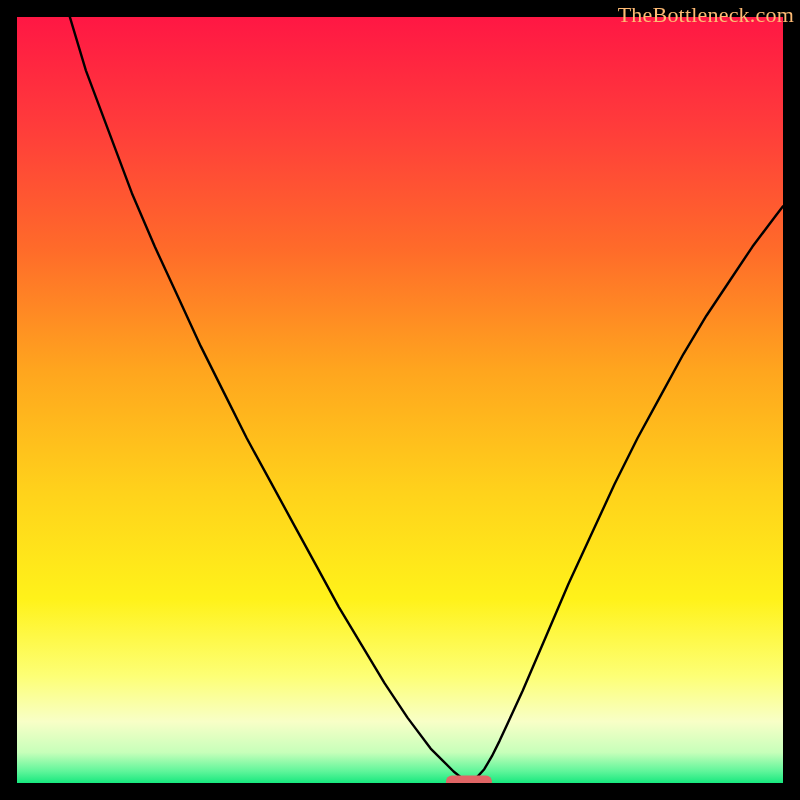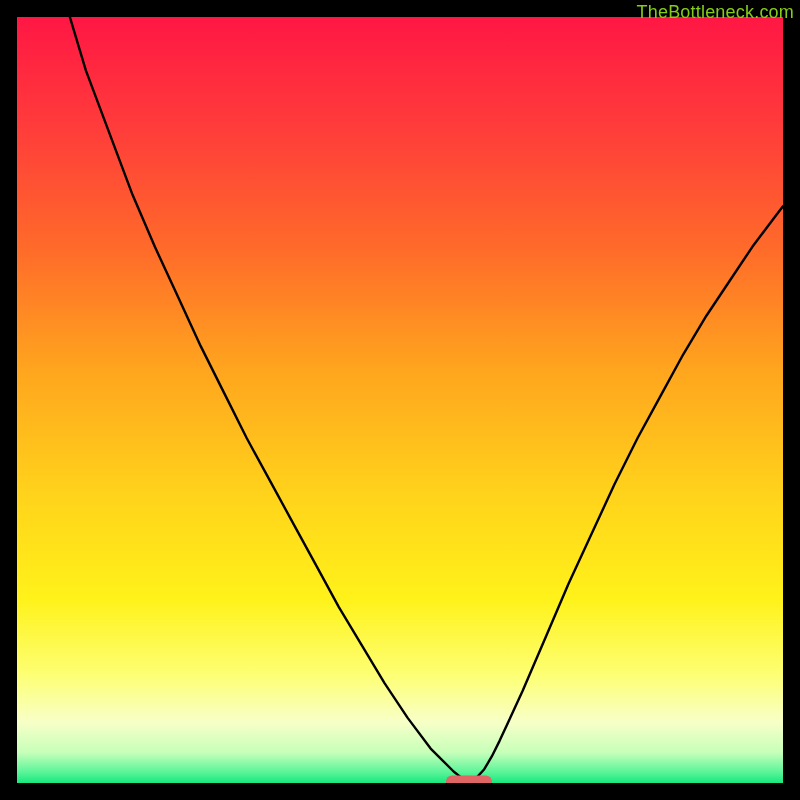--- a/index.html
+++ b/index.html
@@ -20,9 +20,9 @@
     position: absolute;
     top: 2px;
     right: 6px;
-    font-family: Liberation Sans, sans-serif;
-    font-size: 18px;
-    color: #84cc16;
+    font-family: Liberation Serif, serif;
+    font-size: 22px;
+    color: #fdba74;
     letter-spacing: 0.2px;
     z-index: 5;
   }

